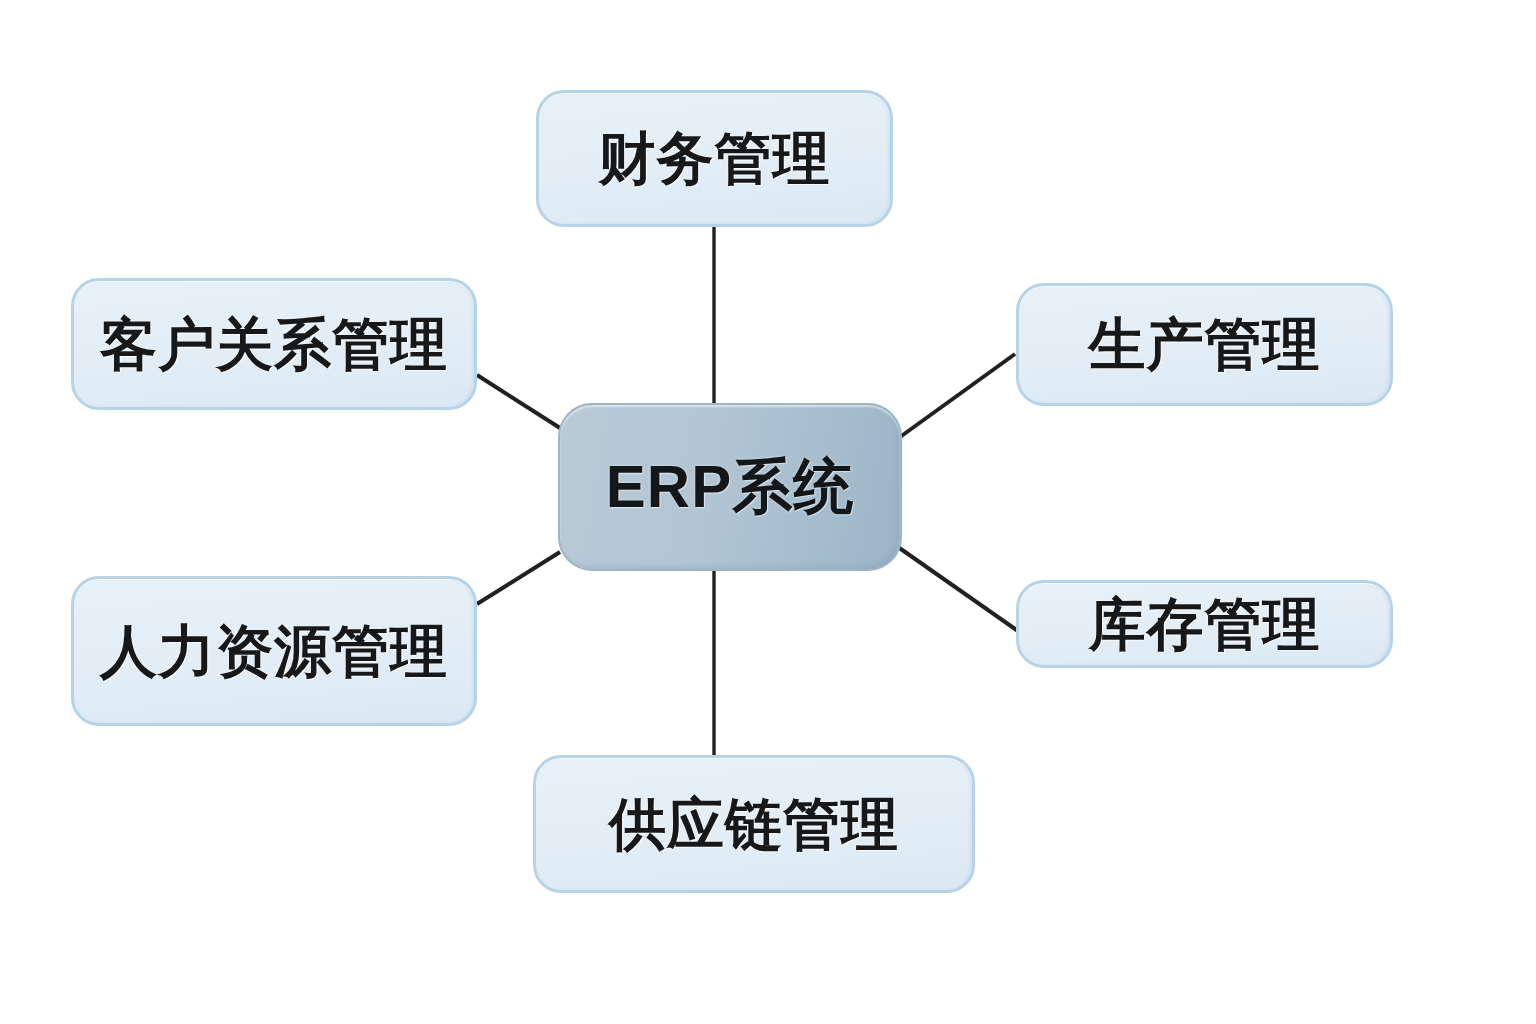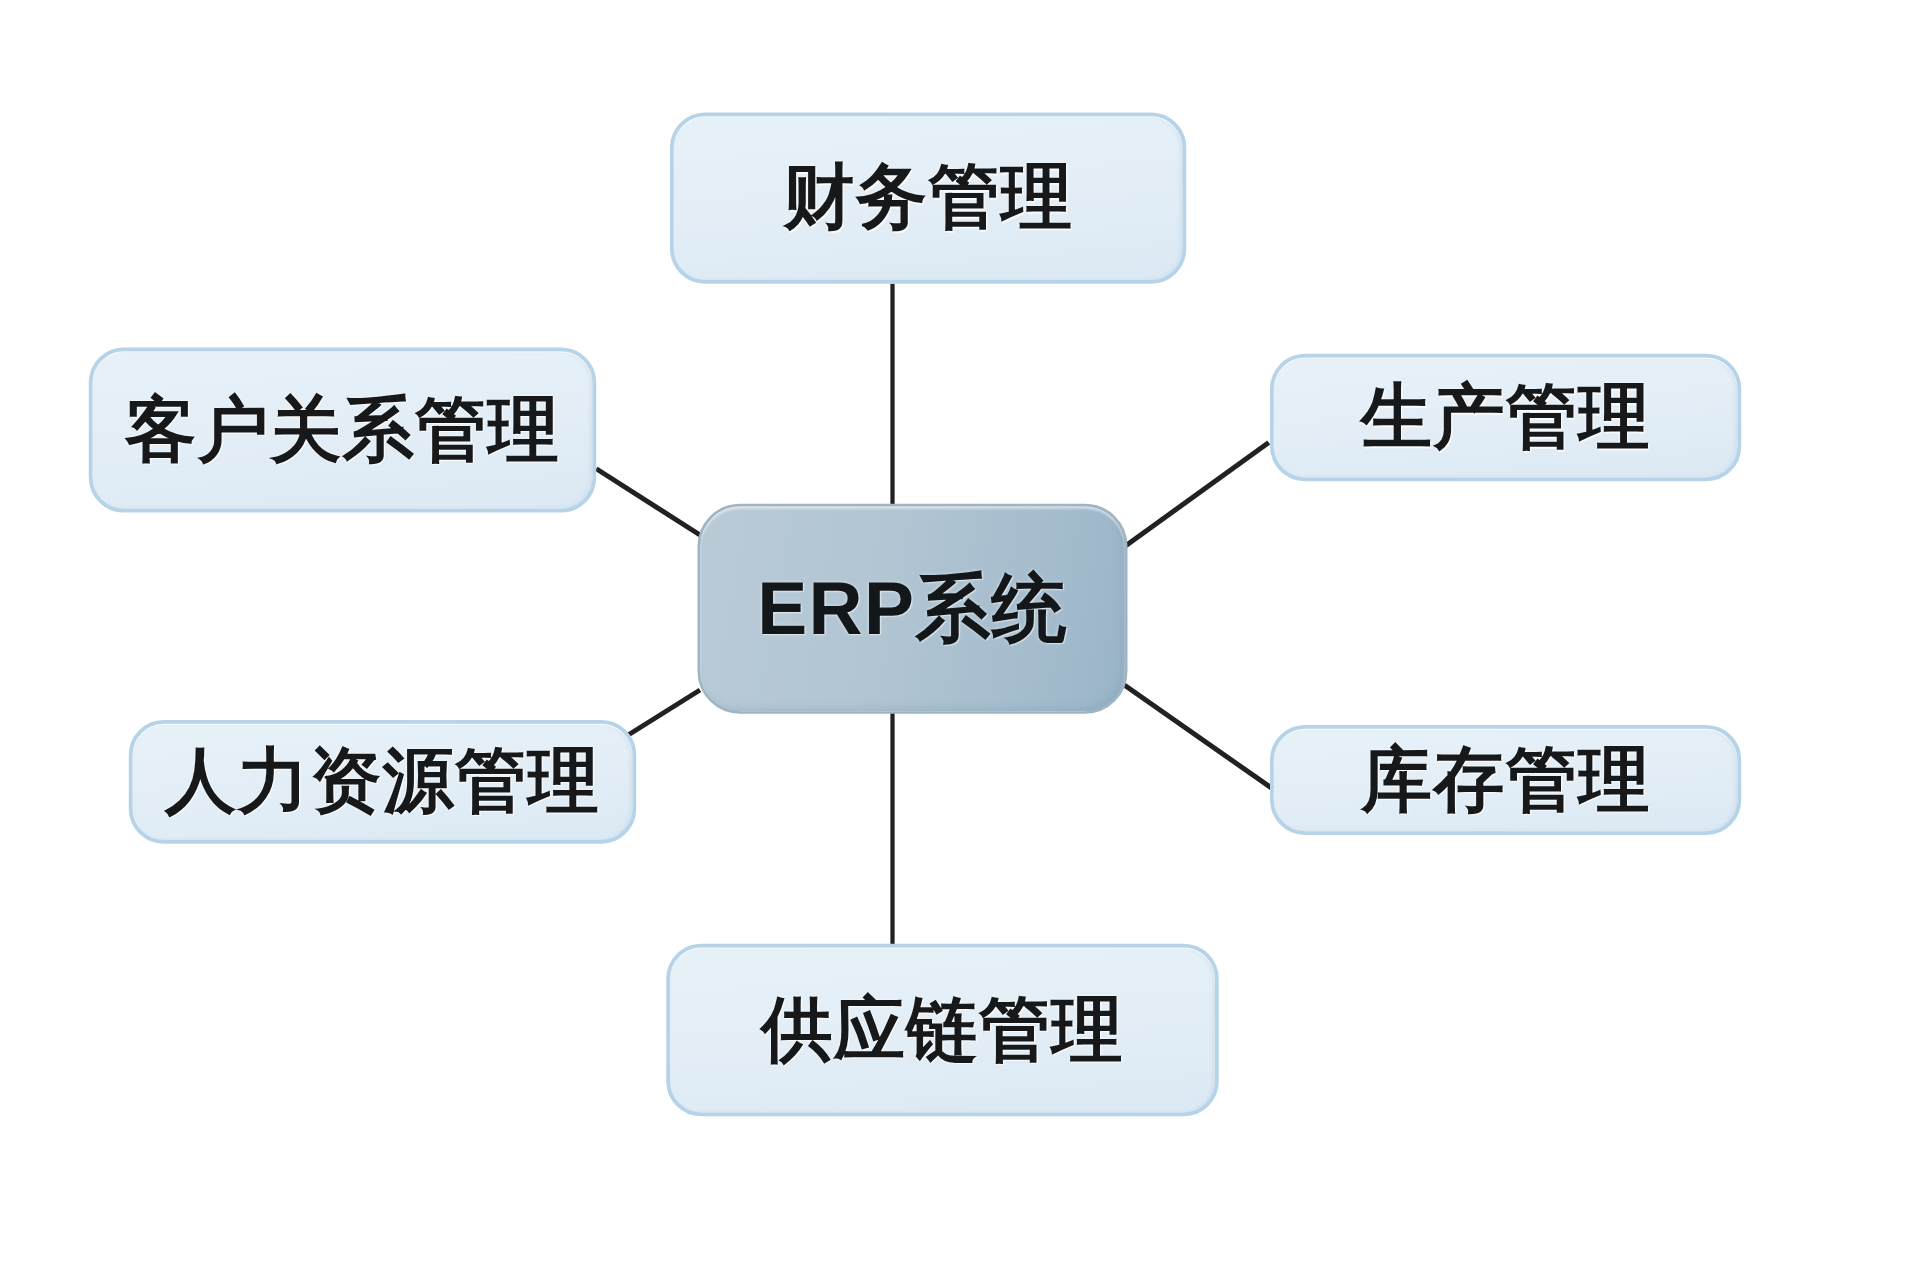--- a/index.html
+++ b/index.html
@@ -85,7 +85,7 @@
     </g>
   </svg>
 
-  <div class="node node-leaf" style="left:536px; top:90px; width:413px; height:137px;">
+  <div class="node node-leaf" style="left:536px; top:90px; width:357px; height:137px;">
     <span class="node-label">财务管理</span>
   </div>
 

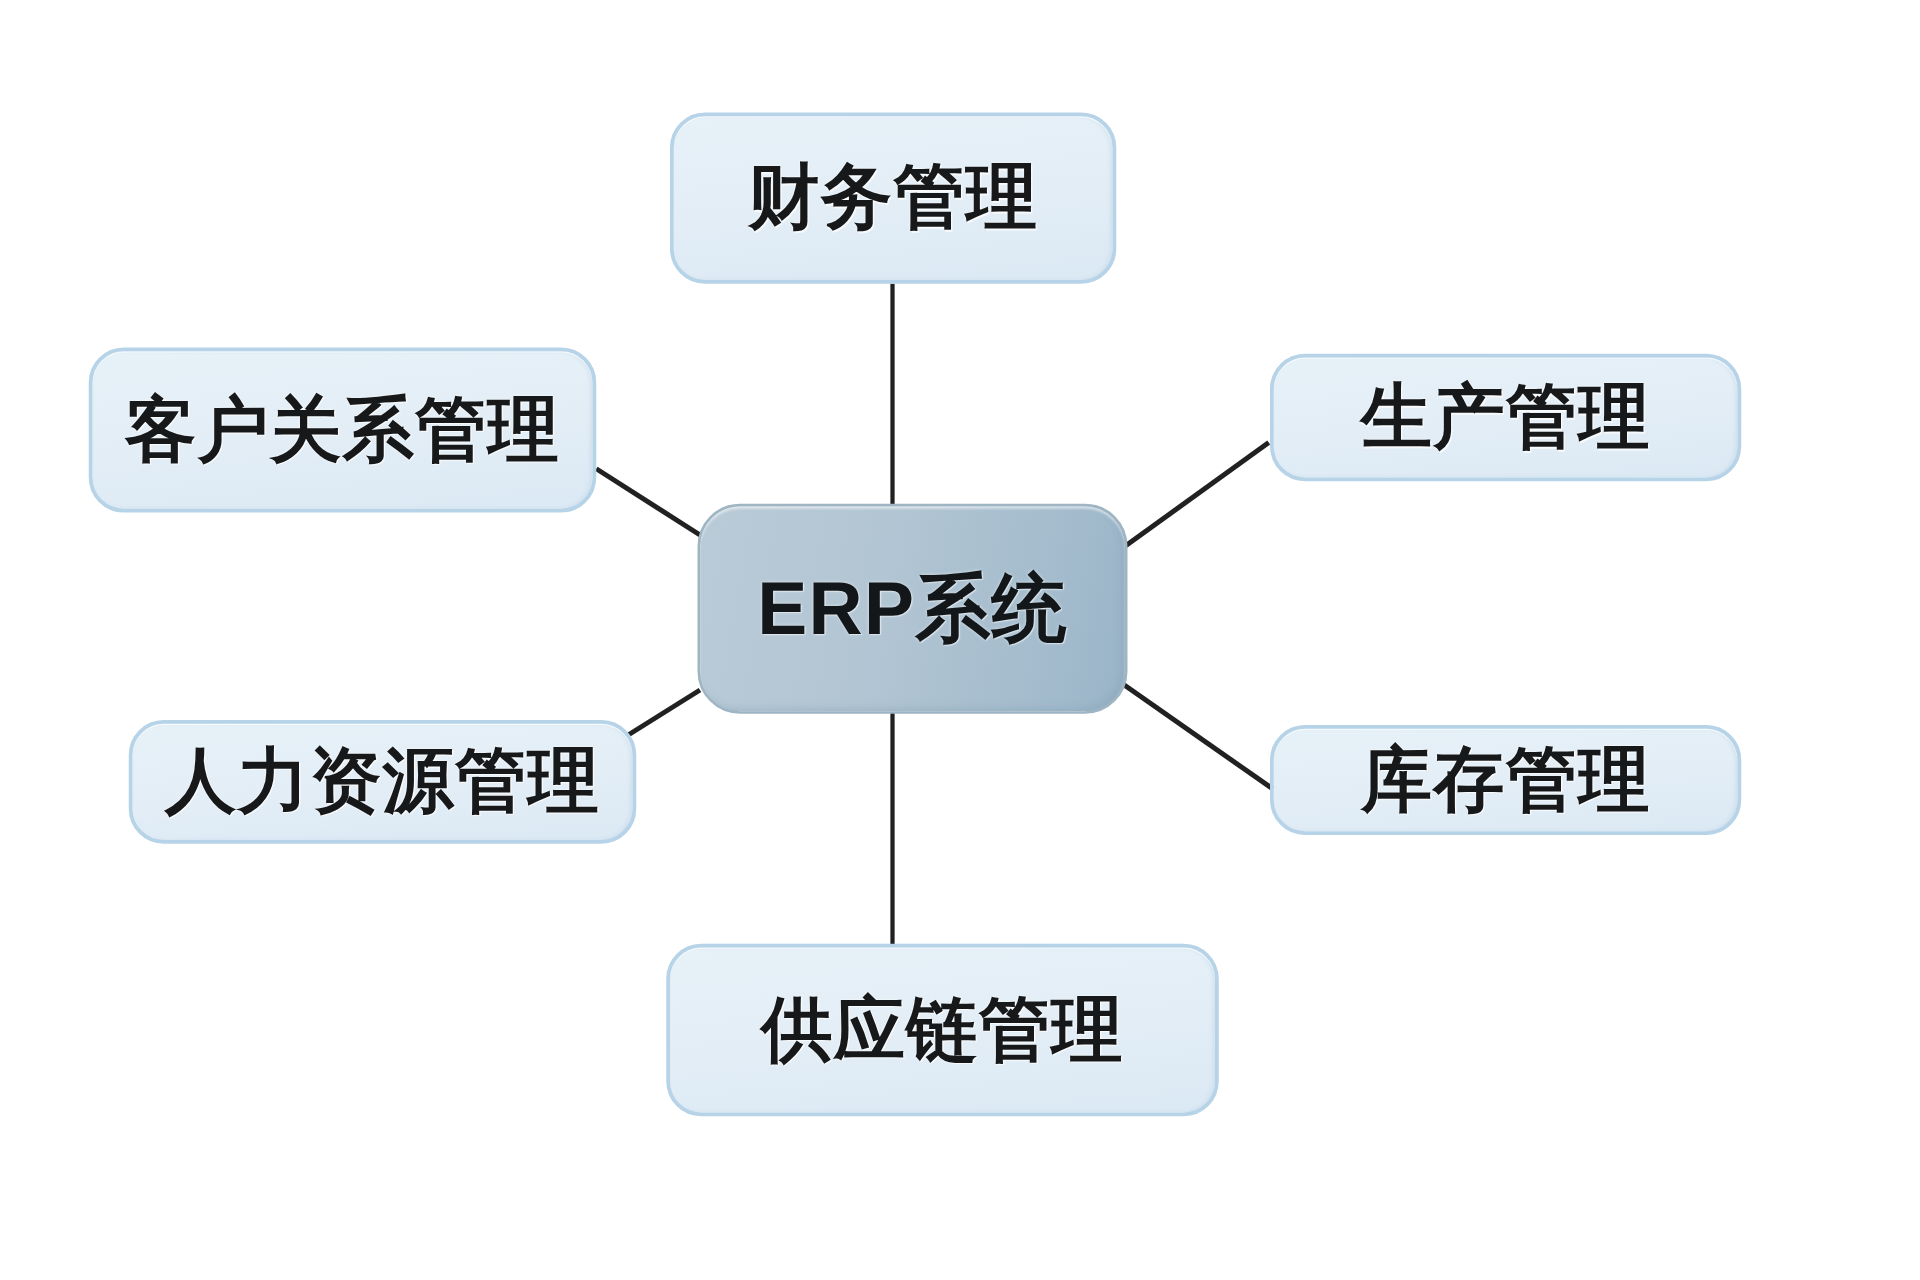--- a/index.html
+++ b/index.html
@@ -97,7 +97,7 @@
     <span class="node-label">人力资源管理</span>
   </div>
 
-  <div class="node node-leaf" style="left:1016px; top:283px; width:377px; height:102px;">
+  <div class="node node-leaf" style="left:1016px; top:283px; width:377px; height:123px;">
     <span class="node-label">生产管理</span>
   </div>
 

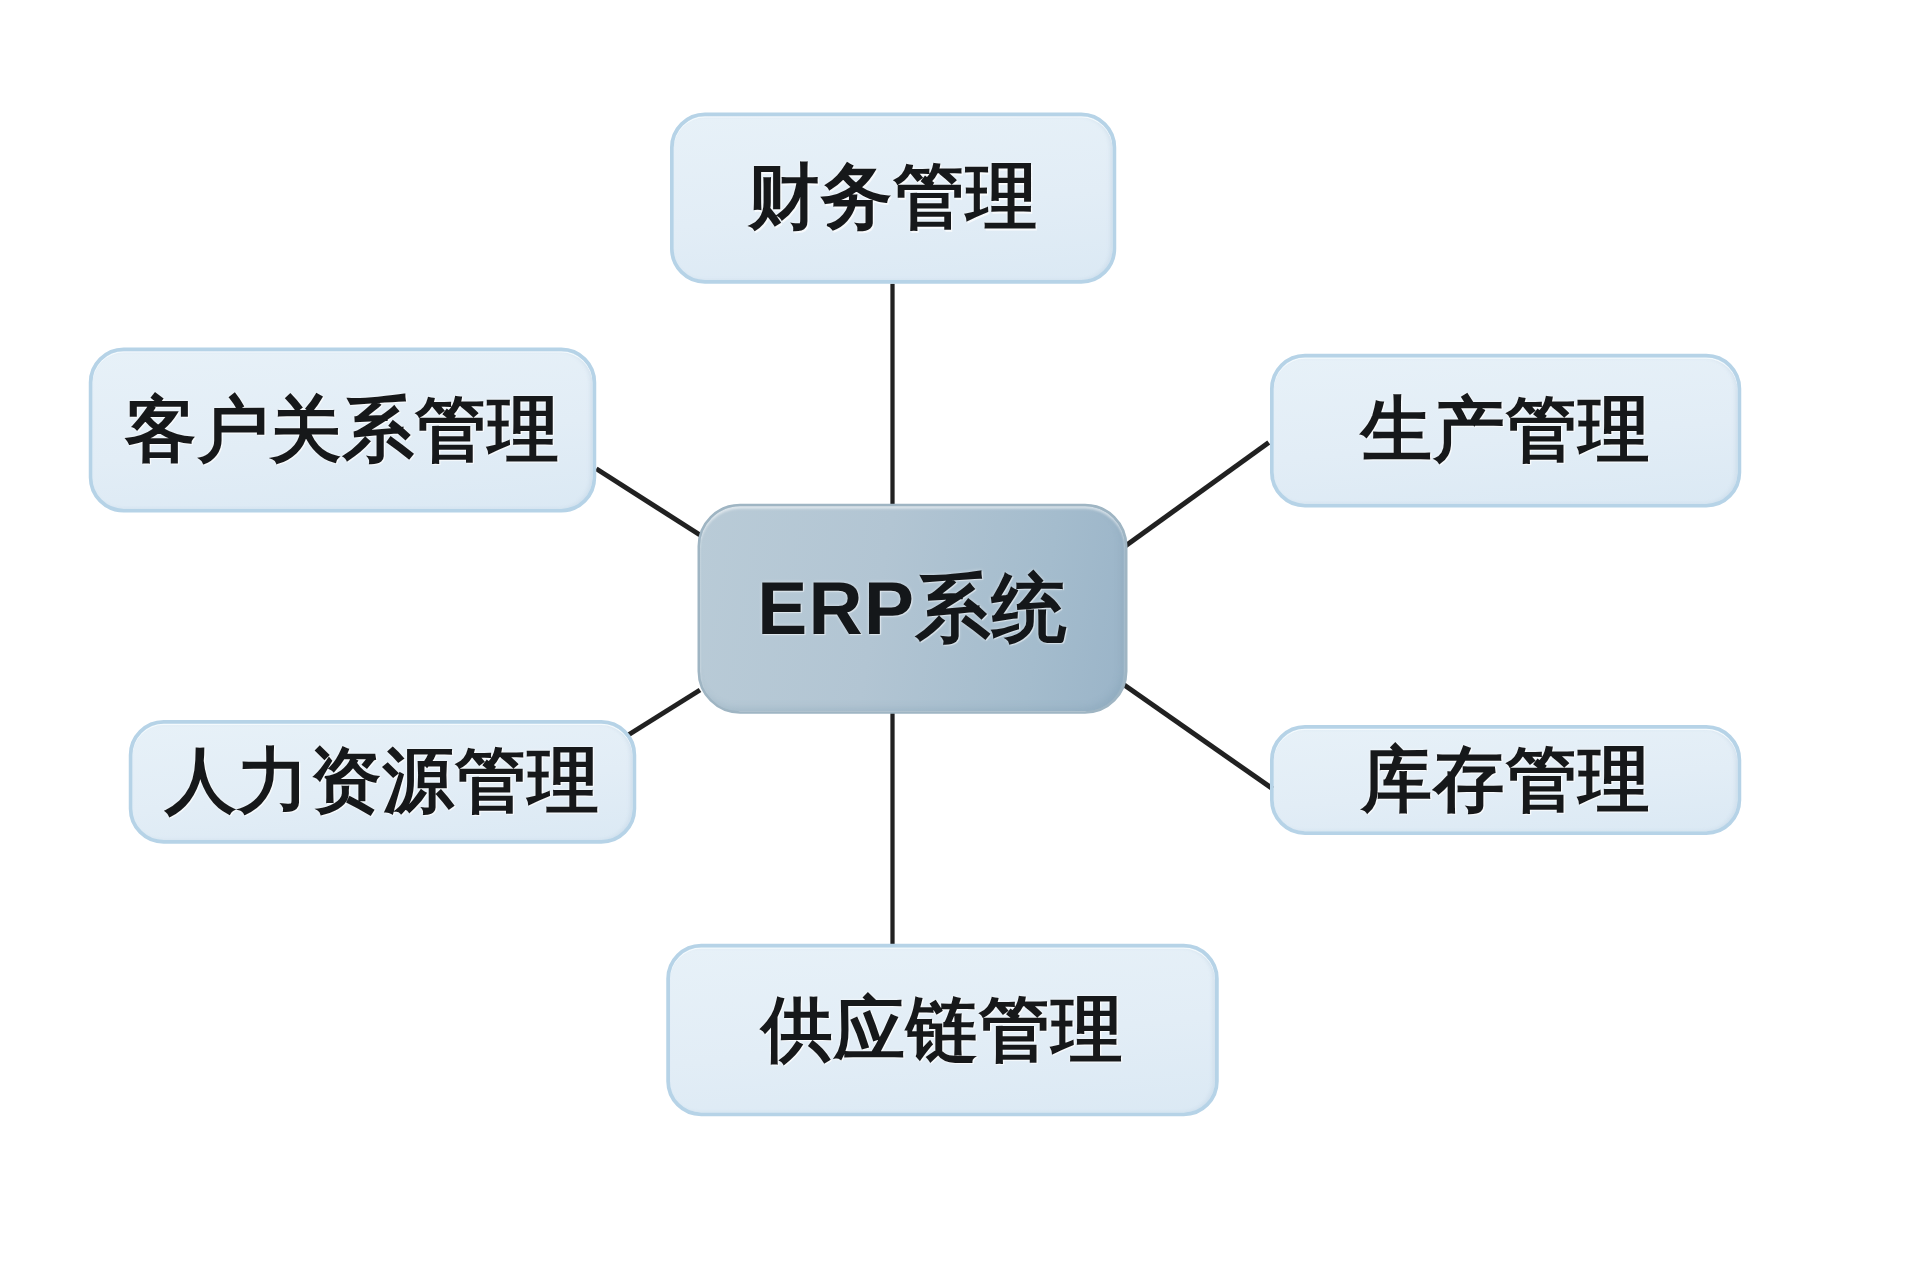--- a/index.html
+++ b/index.html
@@ -93,7 +93,7 @@
     <span class="node-label">客户关系管理</span>
   </div>
 
-  <div class="node node-leaf" style="left:71px; top:576px; width:406px; height:99px;margin-left:32px;">
+  <div class="node node-leaf" style="left:71px; top:576px; width:406px; height:150px;">
     <span class="node-label">人力资源管理</span>
   </div>
 

